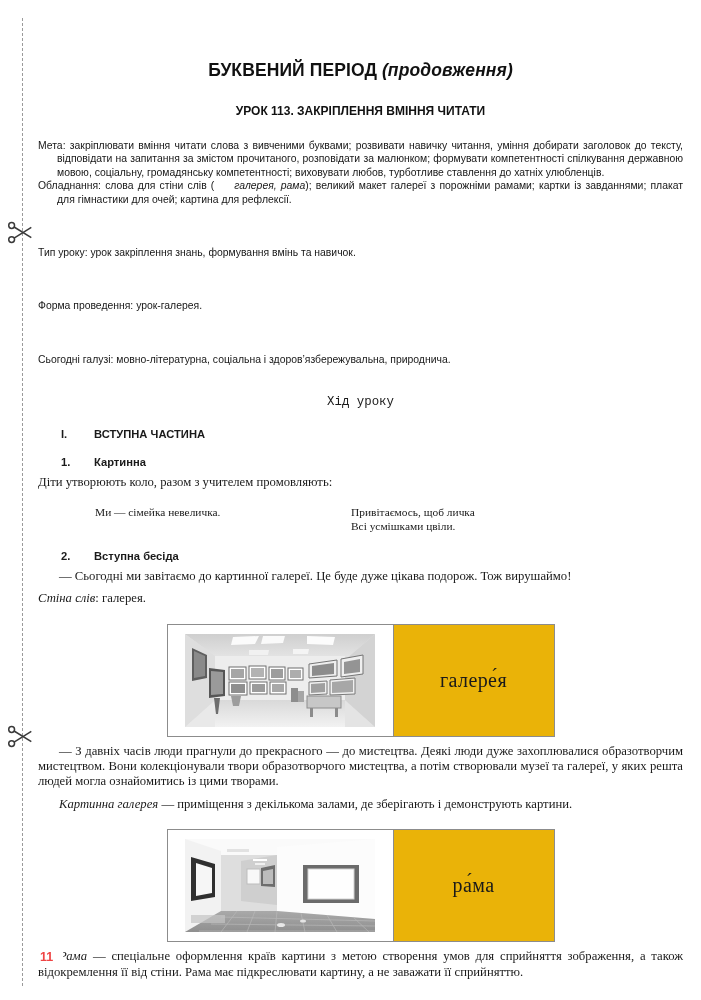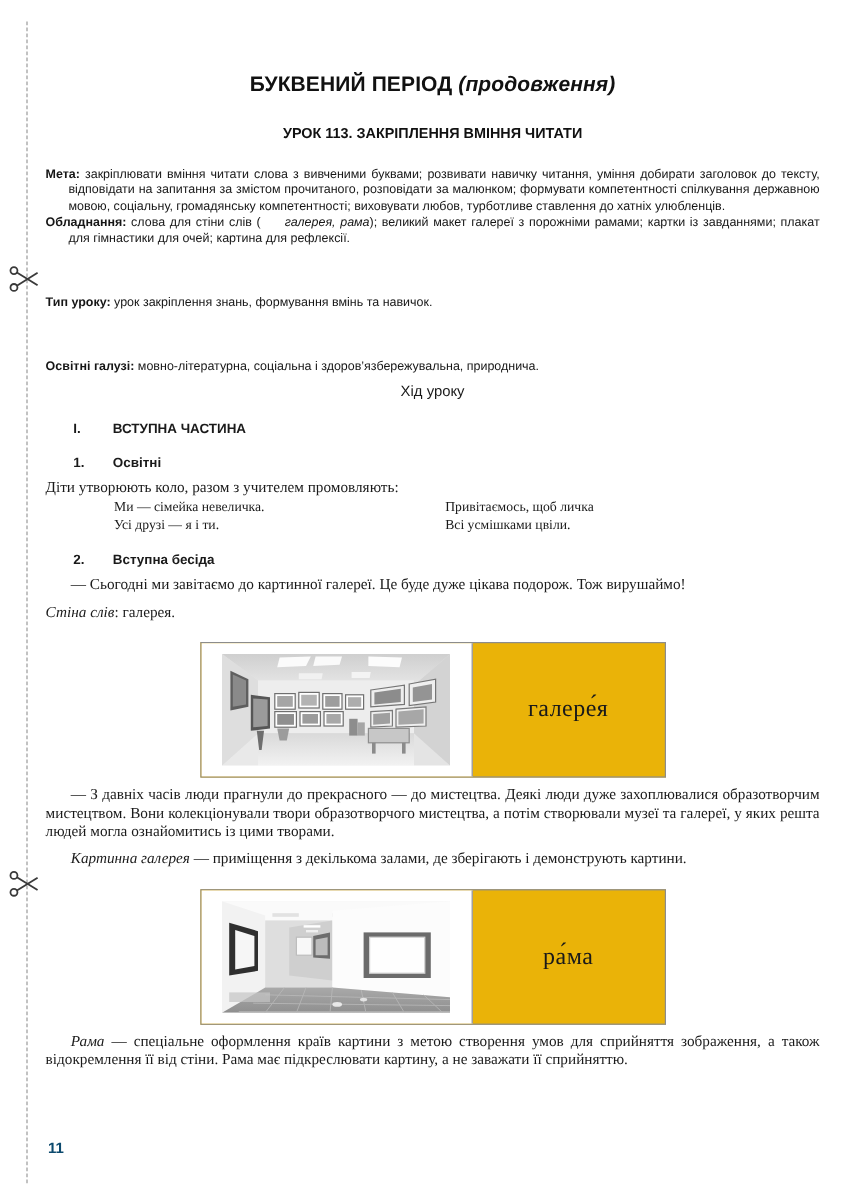--- a/index.html
+++ b/index.html
@@ -87,7 +87,7 @@
     padding-left: 0;
     margin-top: 40px;
   }
-  .meta b { font-weight: bold; }
+  .meta b { font-weight: normal; }
   .meta i { font-style: italic; padding-left: 20px; }
 
   

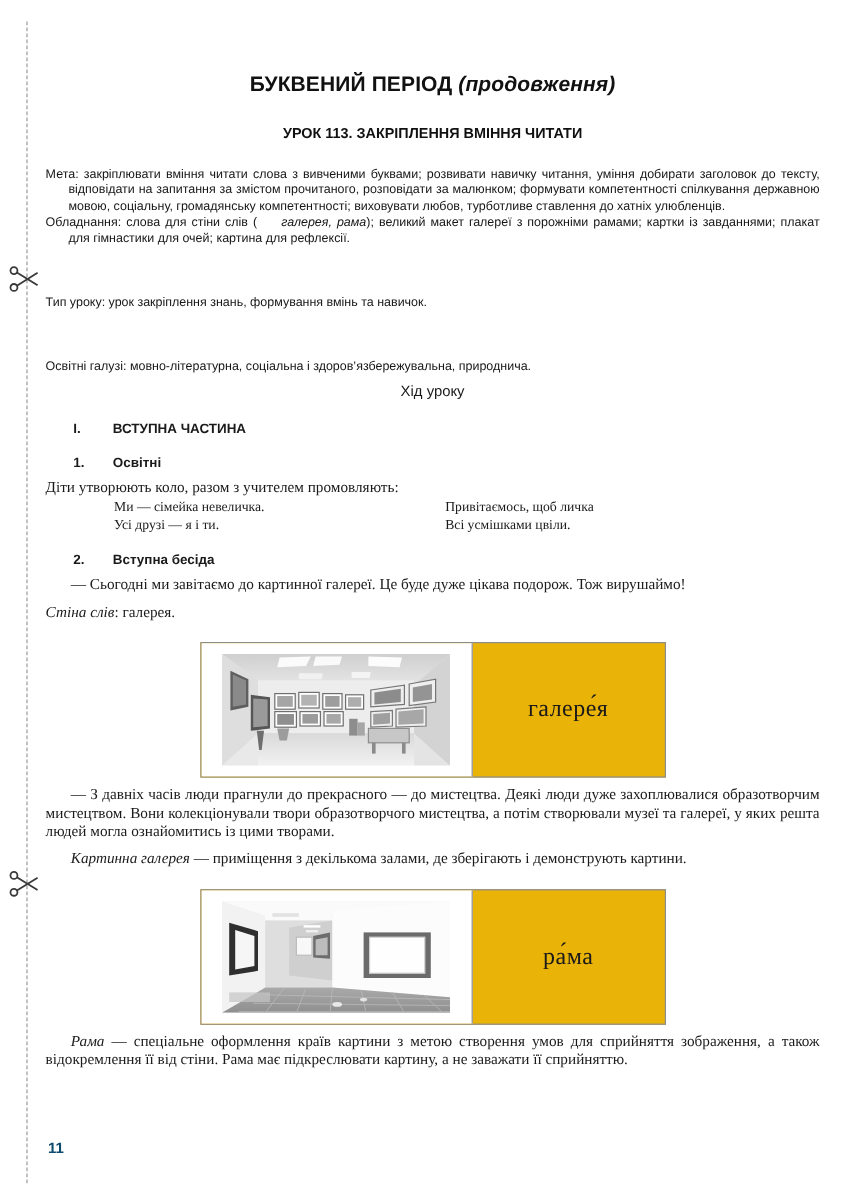--- a/index.html
+++ b/index.html
@@ -222,6 +222,7 @@
     <p><b>Мета:</b><span> закріплювати вміння читати слова з вивченими буквами; розвивати навичку читання, уміння добирати заголовок до тексту, відповідати на запитання за змістом прочитаного, розповідати за малюнком; формувати компетентності спілкування державною мовою, соціальну, громадянську компетентності; виховувати любов, турботливе ставлення до хатніх улюбленців.</span></p>
     <p><b>Обладнання:</b><span> слова для стіни слів (</span><i>галерея, рама</i><span>); великий макет галереї з порожніми рамами; картки із завданнями; плакат для гімнастики для очей; картина для рефлексії.</span></p>
     <p class="nohang"><b>Тип уроку:</b><span> урок закріплення знань, формування вмінь та навичок.</span></p>
+    <p class="nohang"><b>Форма проведення:</b><span> урок-галерея.</span></p>
     <p class="nohang"><b>Освітні галузі:</b><span> мовно-літературна, соціальна і здоров’язбережувальна, природнича.</span></p>
   </div>
 

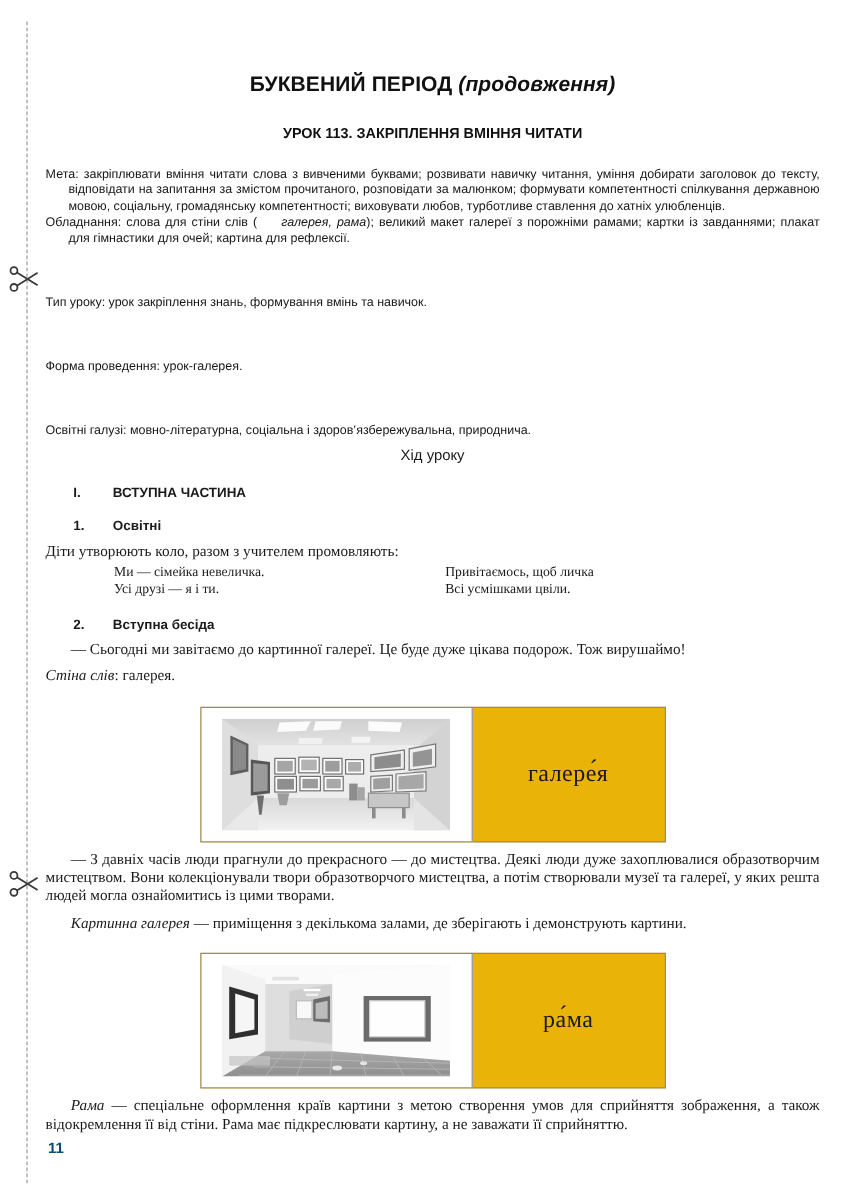--- a/index.html
+++ b/index.html
@@ -223,7 +223,7 @@
     <p><b>Обладнання:</b><span> слова для стіни слів (</span><i>галерея, рама</i><span>); великий макет галереї з порожніми рамами; картки із завданнями; плакат для гімнастики для очей; картина для рефлексії.</span></p>
     <p class="nohang"><b>Тип уроку:</b><span> урок закріплення знань, формування вмінь та навичок.</span></p>
     <p class="nohang"><b>Форма проведення:</b><span> урок-галерея.</span></p>
-    <p class="nohang"><b>Освітні галузі:</b><span> мовно-літературна, соціальна і здоров’язбережувальна, природнича.</span></p>
+    <p class="nohang"><b>Сьогодні галузі:</b><span> мовно-літературна, соціальна і здоров’язбережувальна, природнича.</span></p>
   </div>
 
   <div class="hid-uroku">Хід уроку</div>

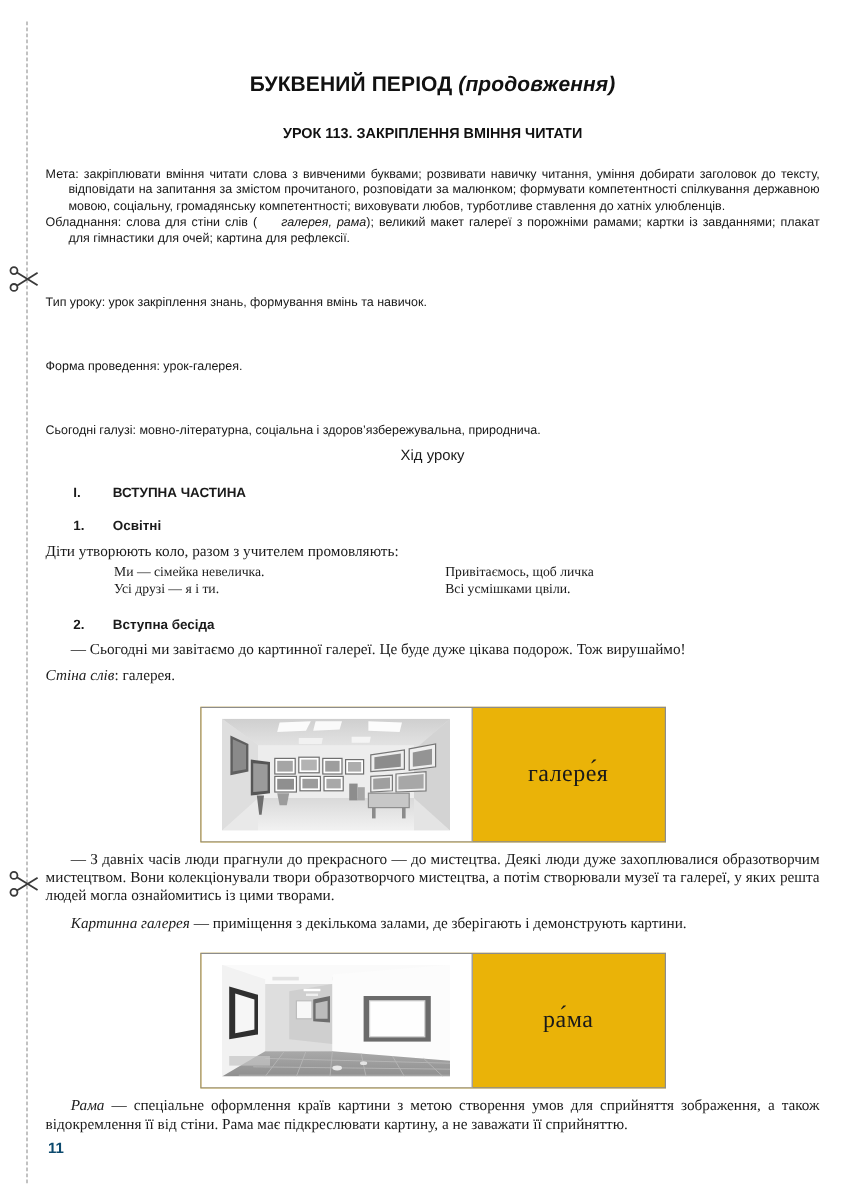--- a/index.html
+++ b/index.html
@@ -92,10 +92,10 @@
 
   
   .hid-uroku {
-    font-family: Liberation Sans, sans-serif;
+    font-family: Liberation Mono, monospace;
     font-size: 12.4px;
     text-align: center;
-    margin-top: 6px;
+    margin-top: 29px;
   }
 
   .sec-roman {

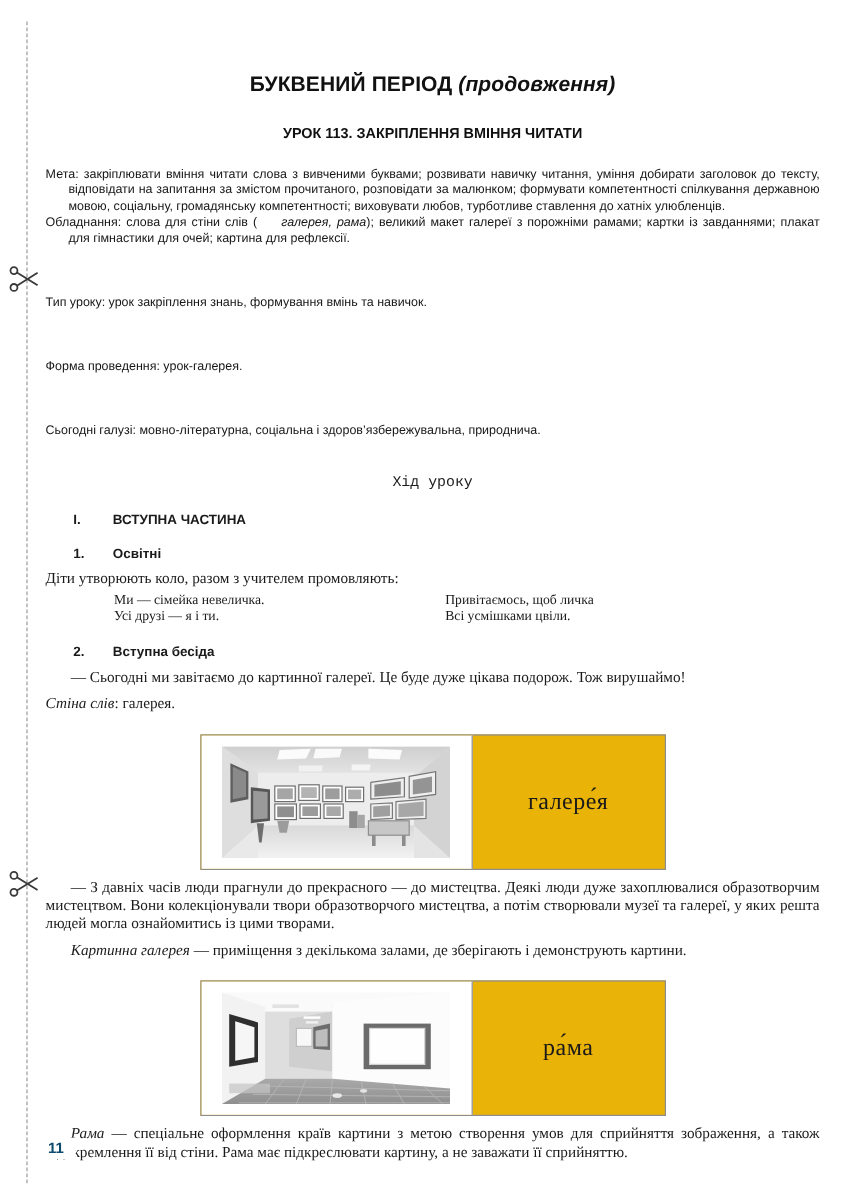--- a/index.html
+++ b/index.html
@@ -235,7 +235,7 @@
 
   <div class="sec-num">
     <span class="num">1.</span>
-    <span class="lbl">Освітні</span>
+    <span class="lbl">Картинна</span>
   </div>
 
   <div class="body-text">Діти утворюють коло, разом з учителем промовляють:</div>

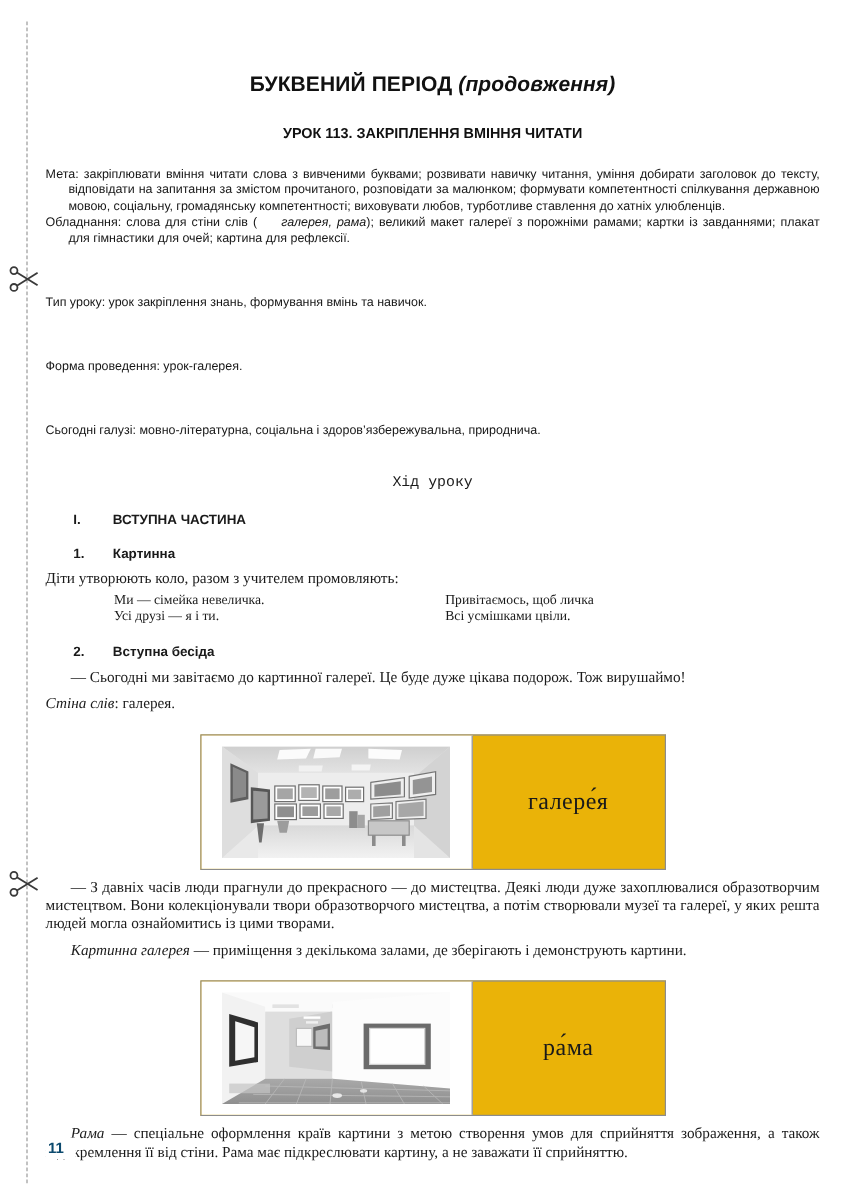--- a/index.html
+++ b/index.html
@@ -134,11 +134,10 @@
 
   
   .verse {
-    margin-top: 2px;
+    margin-top: 14px;
     display: flex;
     font-size: 11.4px;
     line-height: 14.6px;
-    gap: 20px;
   }
   .verse .col-left { width: 305px; padding-left: 57px; box-sizing: border-box; }
   .verse .col-right { flex: 1; padding-left: 8px; box-sizing: border-box; }

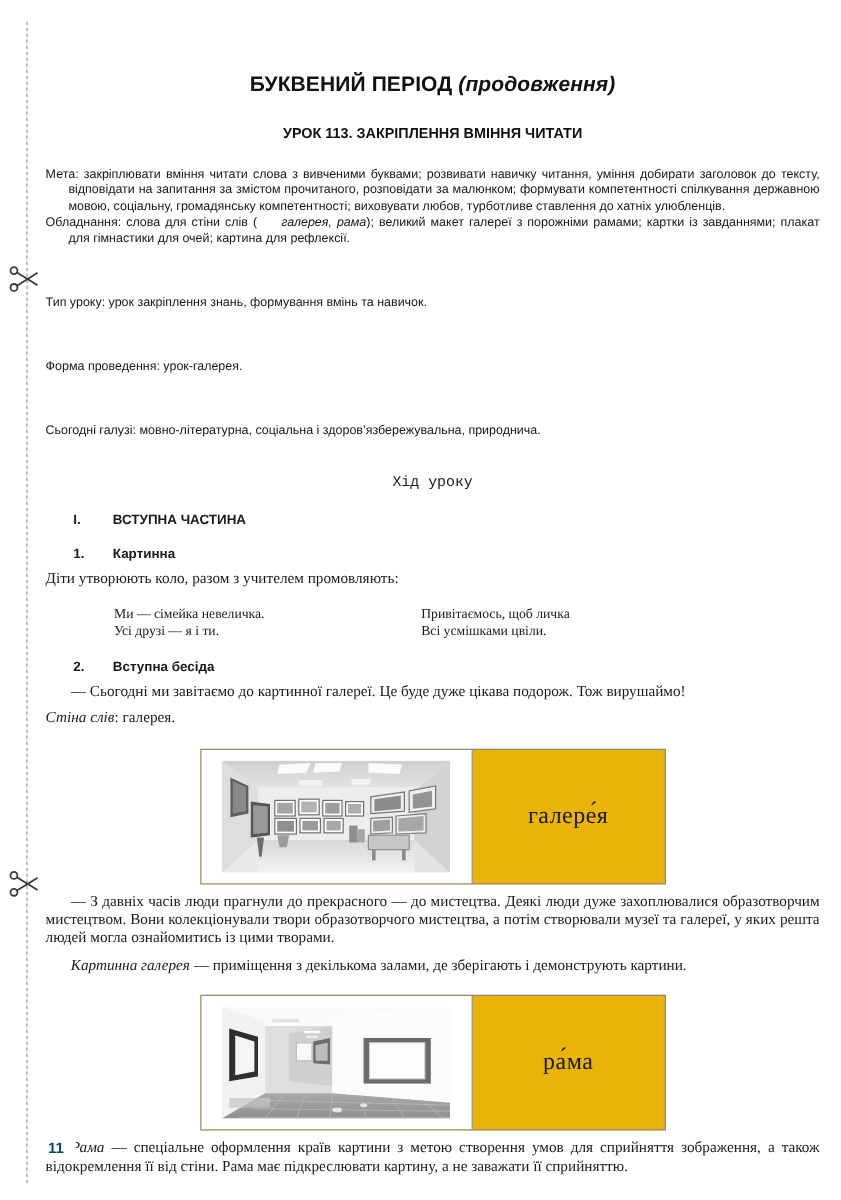--- a/index.html
+++ b/index.html
@@ -242,7 +242,6 @@
   <div class="verse">
     <div class="col-left">
       <div class="line">Ми — сімейка невеличка.</div>
-      <div class="line">Усі друзі — я і ти.</div>
     </div>
     <div class="col-right">
       <div class="line">Привітаємось, щоб личка</div>

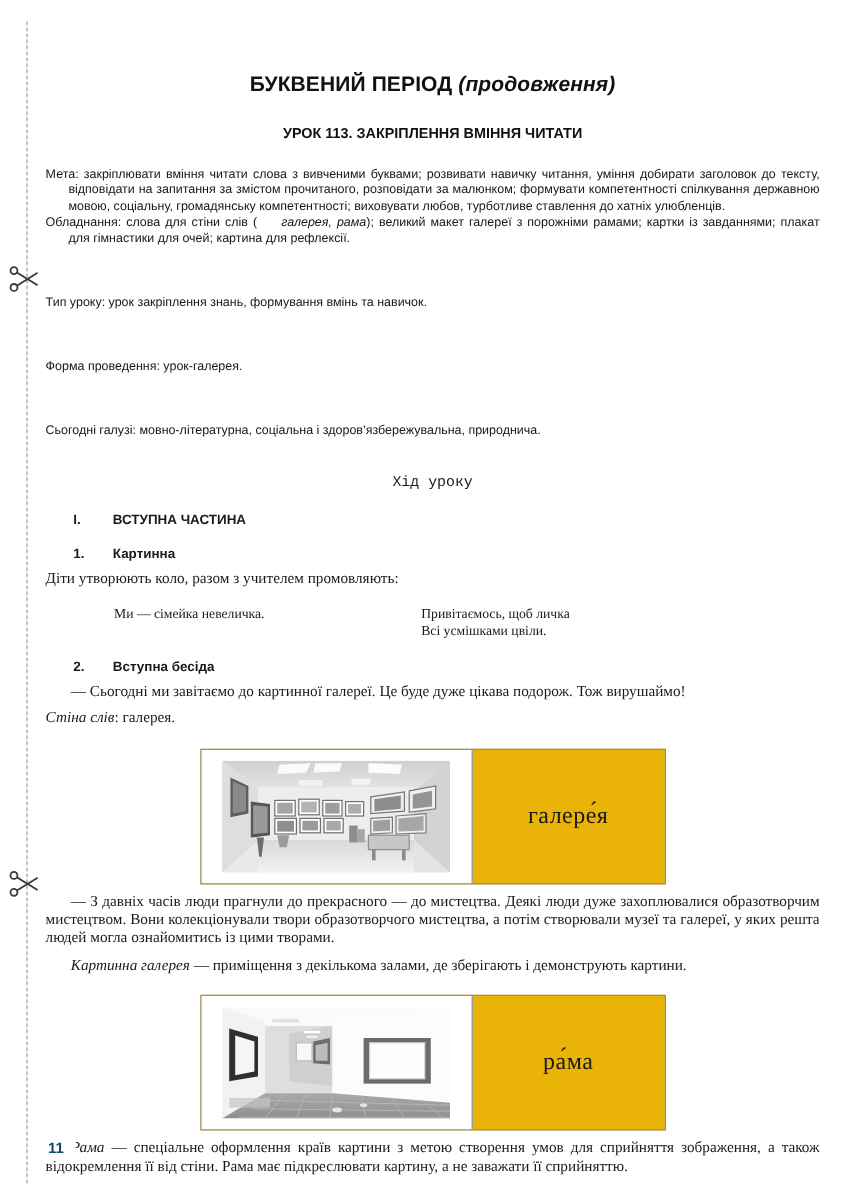--- a/index.html
+++ b/index.html
@@ -180,7 +180,7 @@
     font-family: "Liberation Sans", sans-serif;
     font-weight: bold;
     font-size: 12.5px;
-    color: #0c4a6e;
+    color: #ef4444;
     background: #ffffff;
     padding: 2px 10px 2px 2px;
   }

